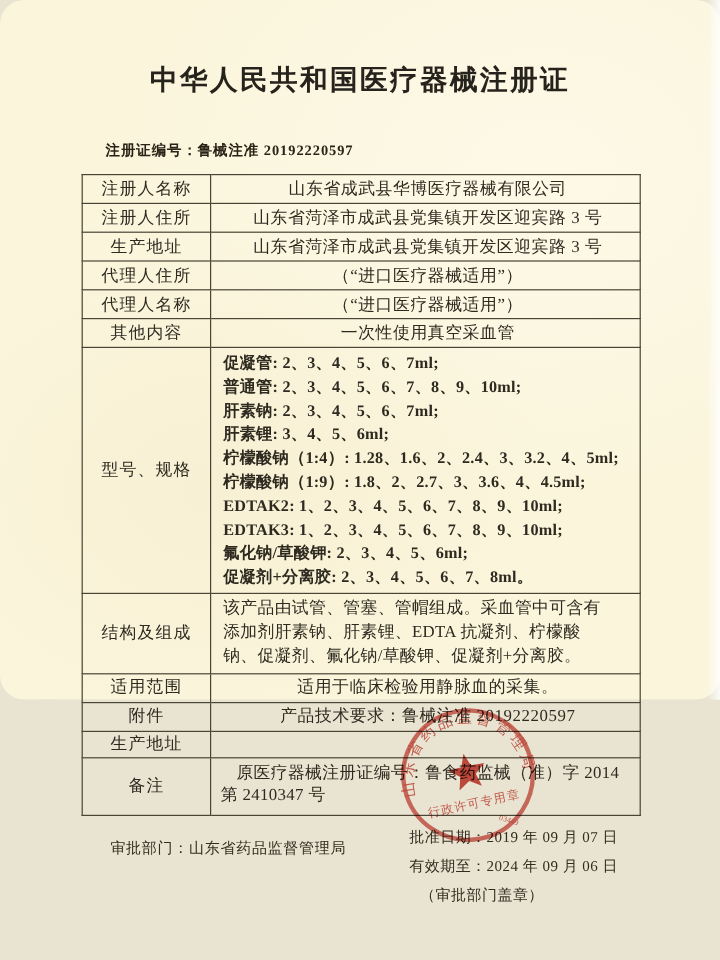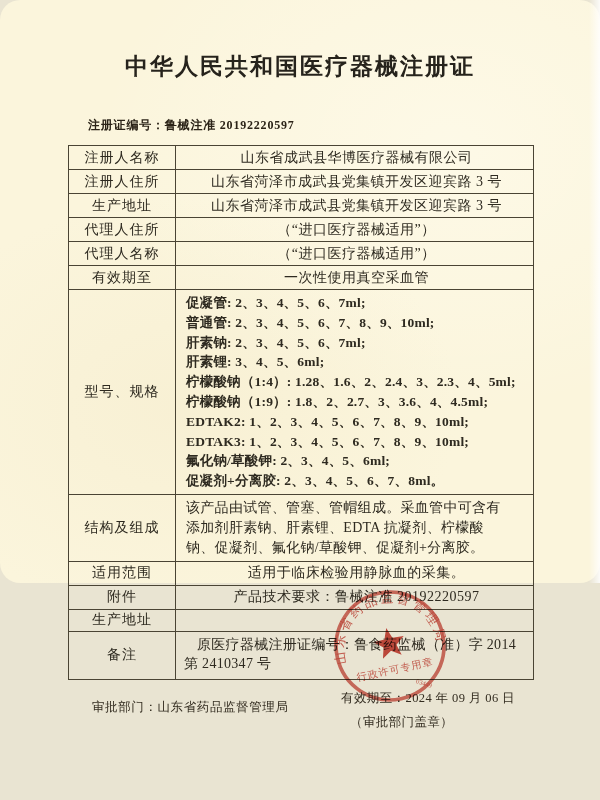--- a/index.html
+++ b/index.html
@@ -109,7 +109,7 @@
       <td class="val">（“进口医疗器械适用”）</td>
     </tr>
     <tr class="r1">
-      <td class="lbl">有效期至</td>
+      <td class="lbl">其他内容</td>
       <td class="val">一次性使用真空采血管</td>
     </tr>
     <tr>

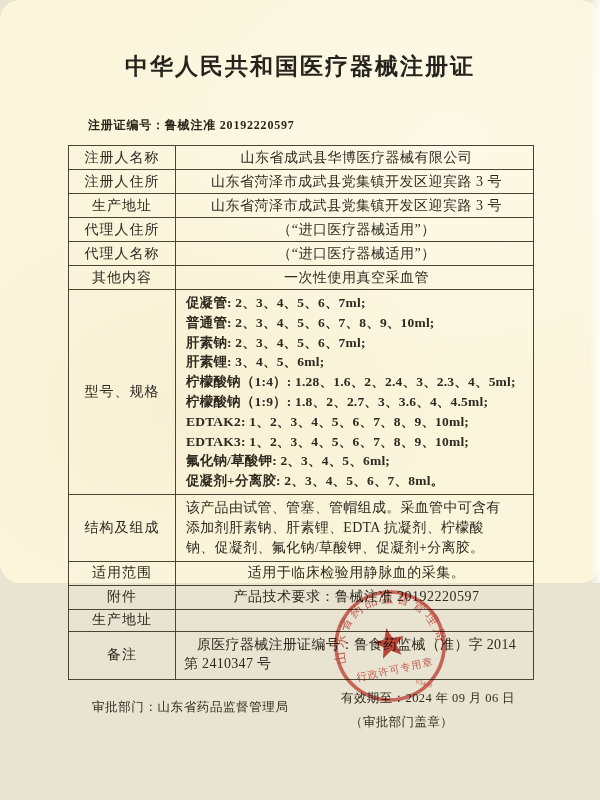--- a/index.html
+++ b/index.html
@@ -119,7 +119,7 @@
         <div>普通管: 2、3、4、5、6、7、8、9、10ml;</div>
         <div>肝素钠: 2、3、4、5、6、7ml;</div>
         <div>肝素锂: 3、4、5、6ml;</div>
-        <div>柠檬酸钠（1:4）: 1.28、1.6、2、2.4、3、2.3、4、5ml;</div>
+        <div>柠檬酸钠（1:4）: 1.28、1.6、2、2.4、3、3.2、4、5ml;</div>
         <div>柠檬酸钠（1:9）: 1.8、2、2.7、3、3.6、4、4.5ml;</div>
         <div>EDTAK2: 1、2、3、4、5、6、7、8、9、10ml;</div>
         <div>EDTAK3:  1、2、3、4、5、6、7、8、9、10ml;</div>

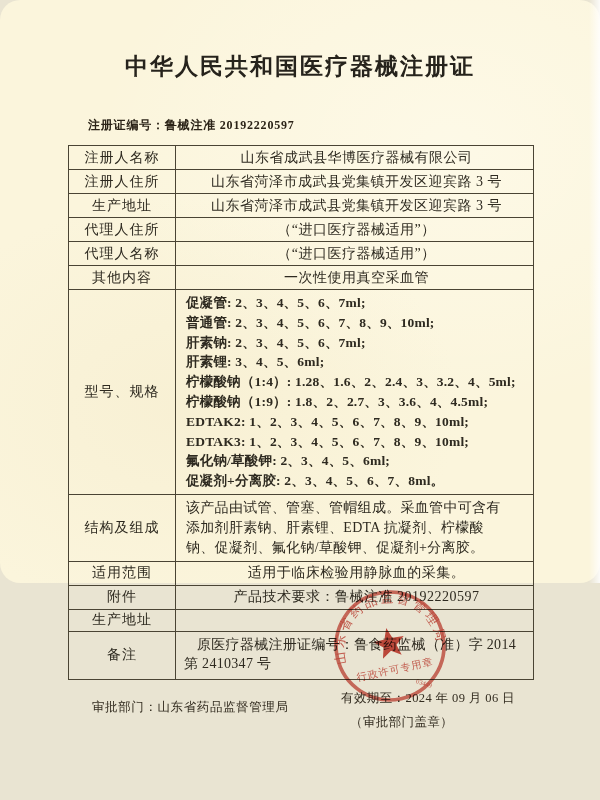--- a/index.html
+++ b/index.html
@@ -153,6 +153,7 @@
   <div class="footer">
     <div class="dept">审批部门：山东省药品监督管理局</div>
     <div class="dates">
+      <div>批准日期：2019 年 09 月 07 日</div>
       <div>有效期至：2024 年 09 月 06 日</div>
       <div class="sealnote">（审批部门盖章）</div>
     </div>

